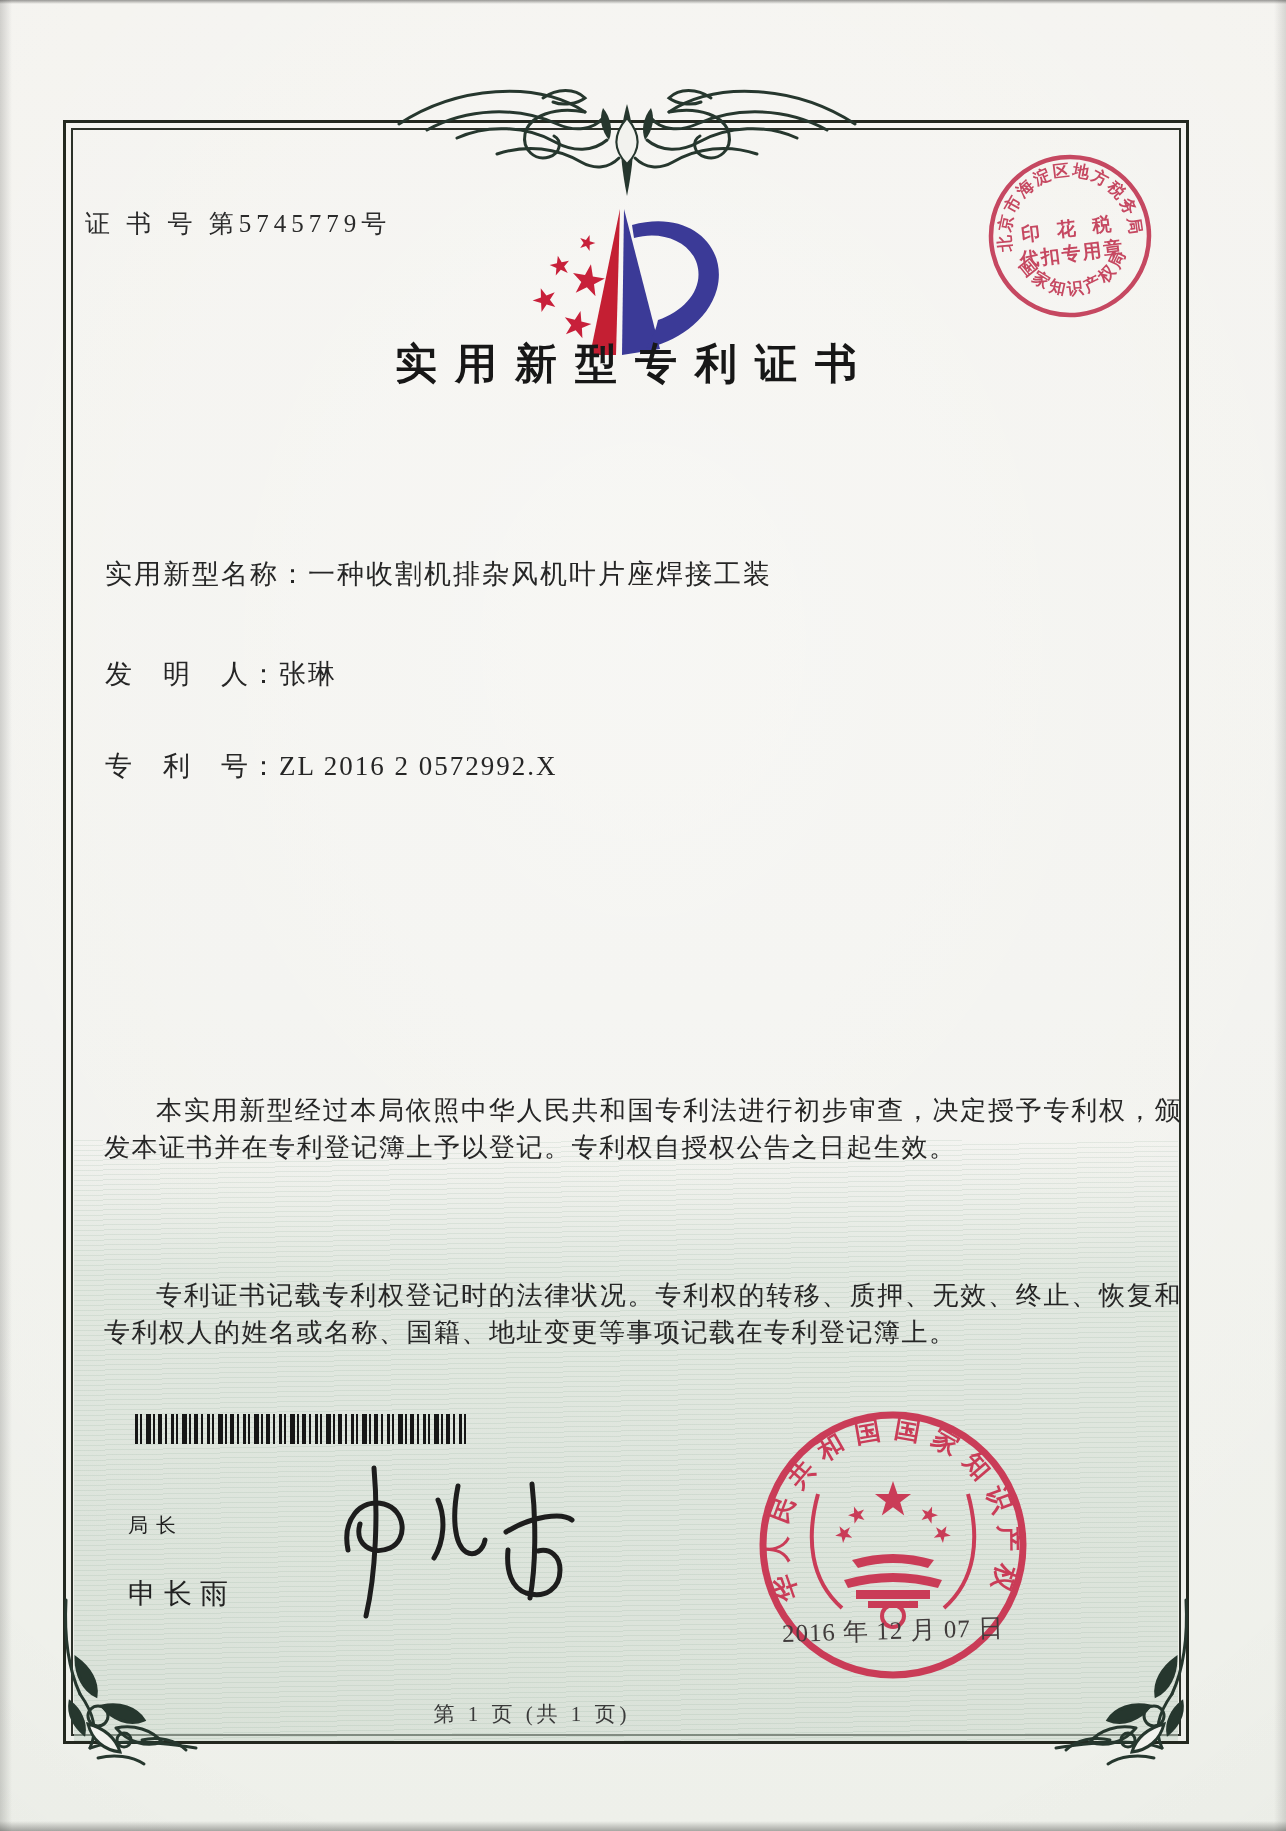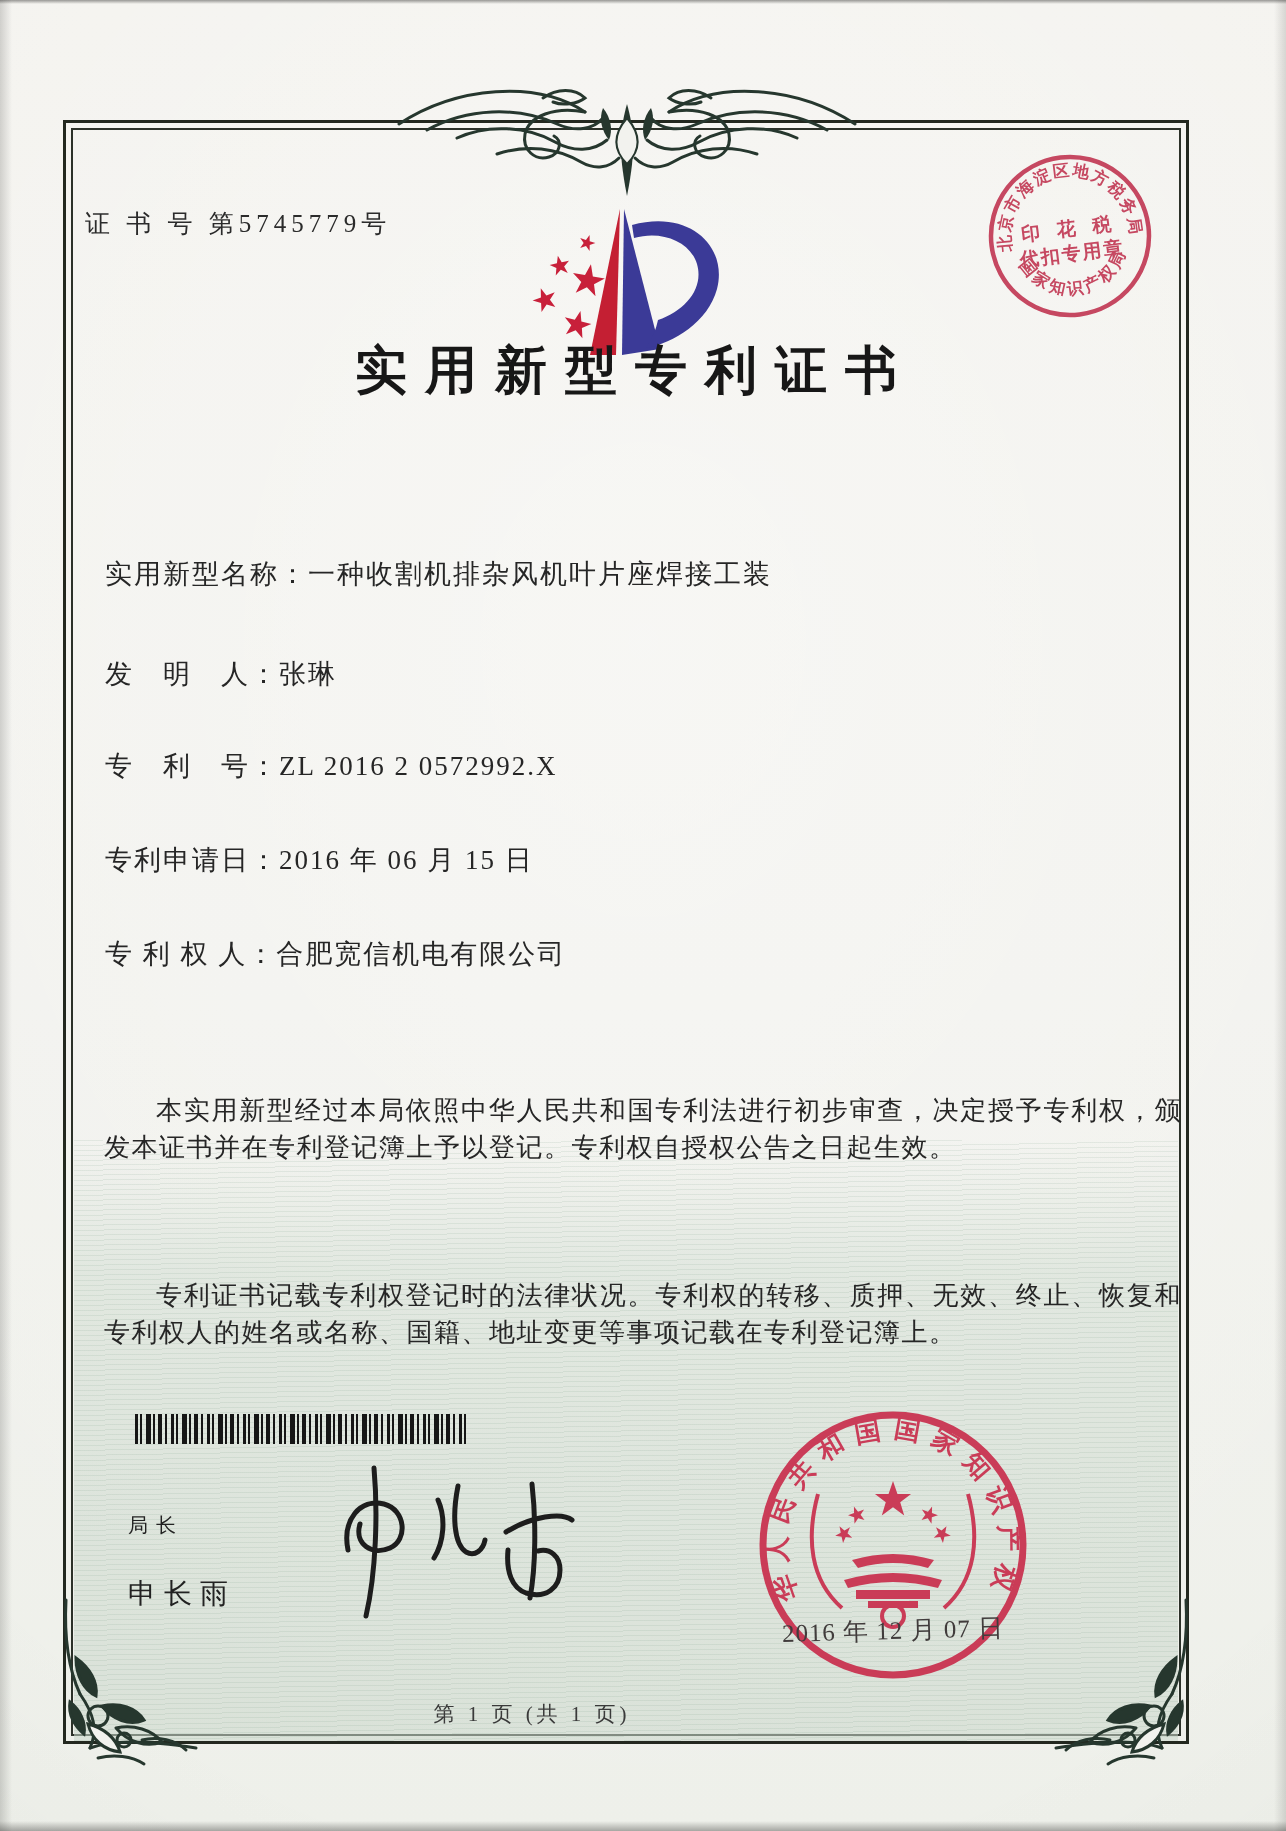--- a/index.html
+++ b/index.html
@@ -29,7 +29,7 @@
 
   .cert-no{position:absolute;left:85px;top:207px;font-size:25px;letter-spacing:5px;color:#2b2b2b;}
   .doc-title{position:absolute;left:63px;top:336px;width:1126px;text-align:center;
-    font-size:52px;font-weight:700;letter-spacing:18px;text-indent:18px;color:#171717;}
+    font-size:42px;font-weight:700;letter-spacing:18px;text-indent:18px;color:#171717;}
 
   .field{position:absolute;left:105px;width:1080px;font-size:27px;letter-spacing:2px;white-space:nowrap;}
   .f1{top:556px}.f2{top:656px}.f3{top:748px}.f4{top:842px}.f5{top:936px}.f6{top:1028px}

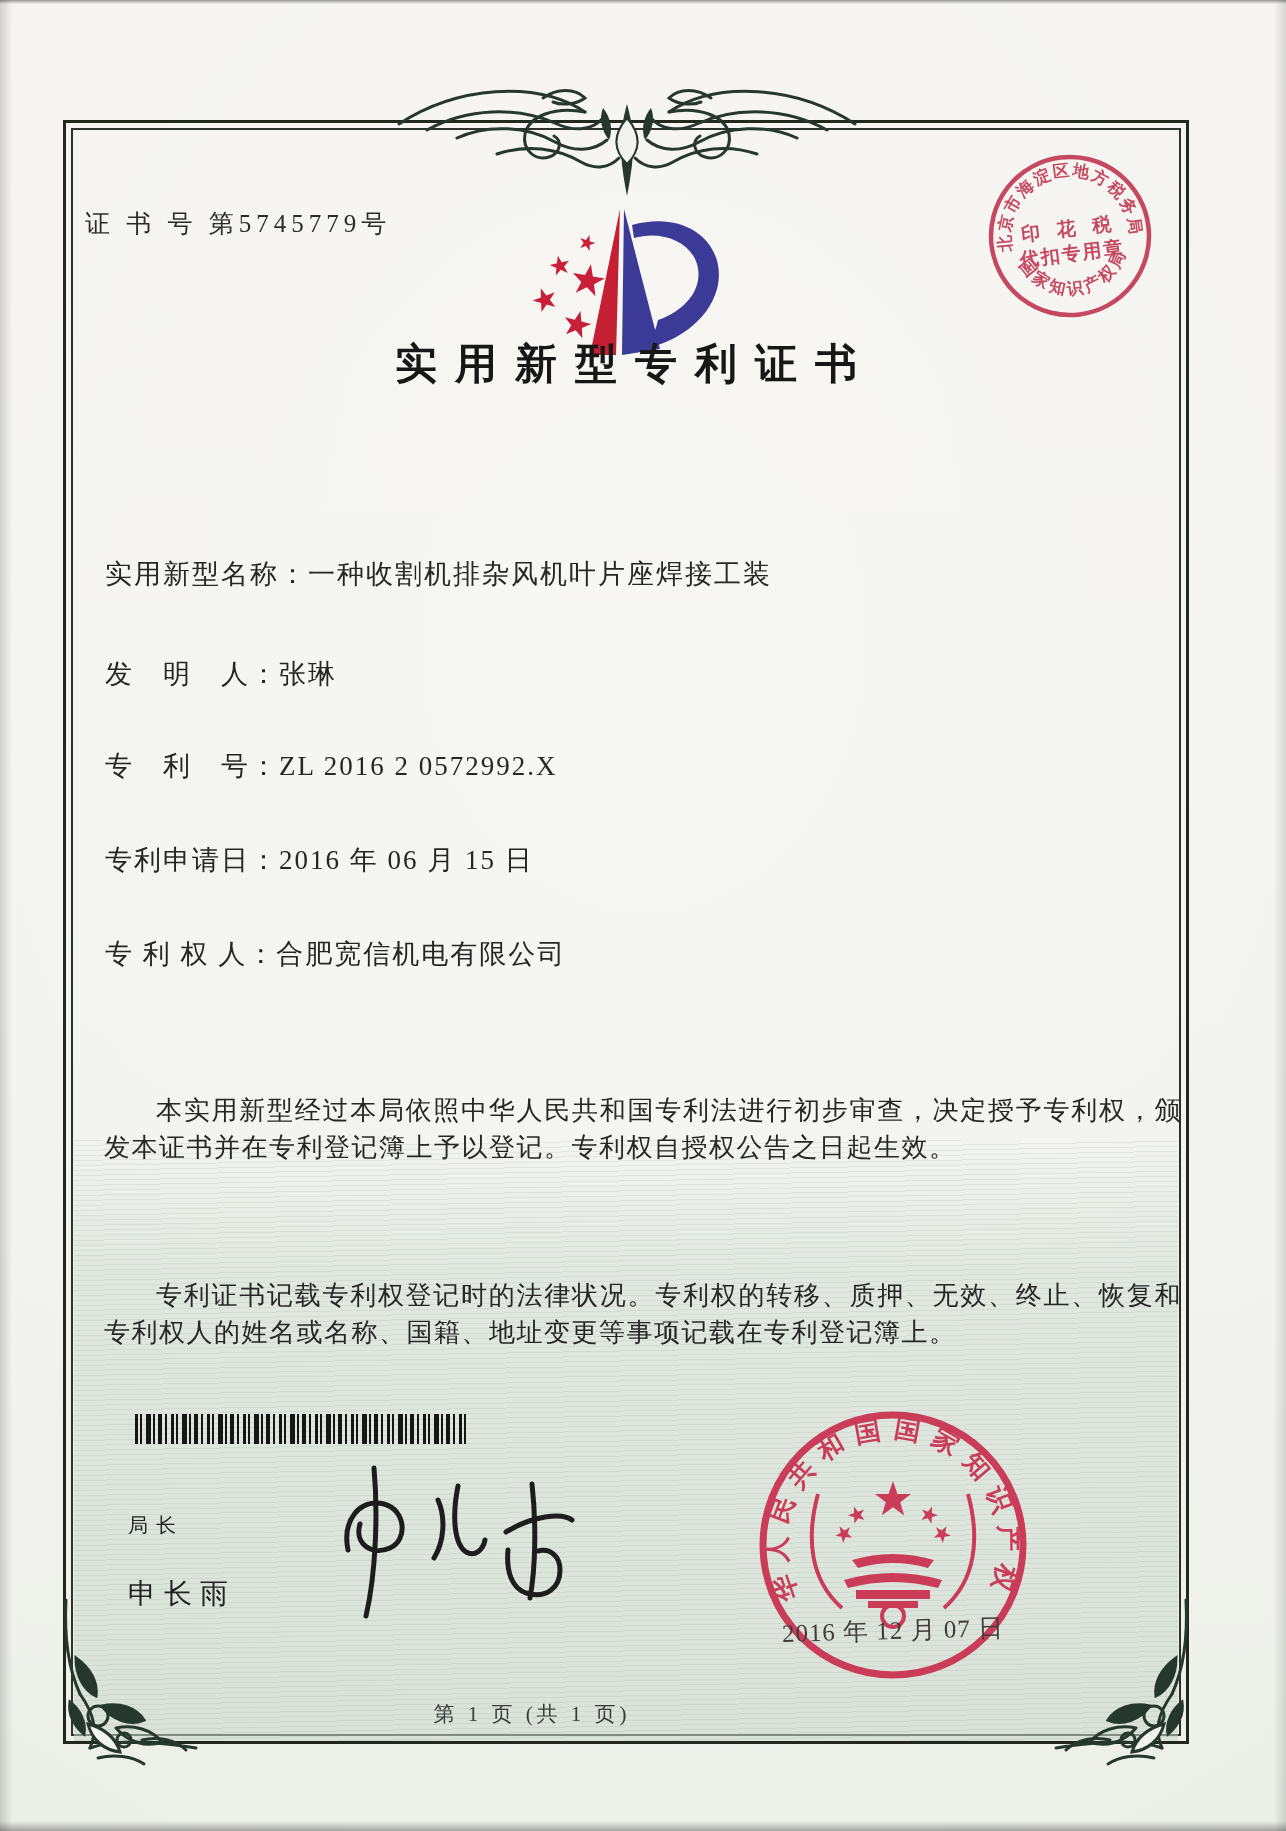--- a/index.html
+++ b/index.html
@@ -176,7 +176,6 @@
   <div class="field f1">实用新型名称：一种收割机排杂风机叶片座焊接工装</div>
   <div class="field f2">发　明　人：张琳</div>
   <div class="field f3">专　利　号：ZL 2016 2 0572992.X</div>
-  <div class="field f4">专利申请日：2016 年 06 月 15 日</div>
   <div class="field f5">专 利 权 人：合肥宽信机电有限公司</div>
 
   <div class="para p1">本实用新型经过本局依照中华人民共和国专利法进行初步审查，决定授予专利权，颁发本证书并在专利登记簿上予以登记。专利权自授权公告之日起生效。</div>

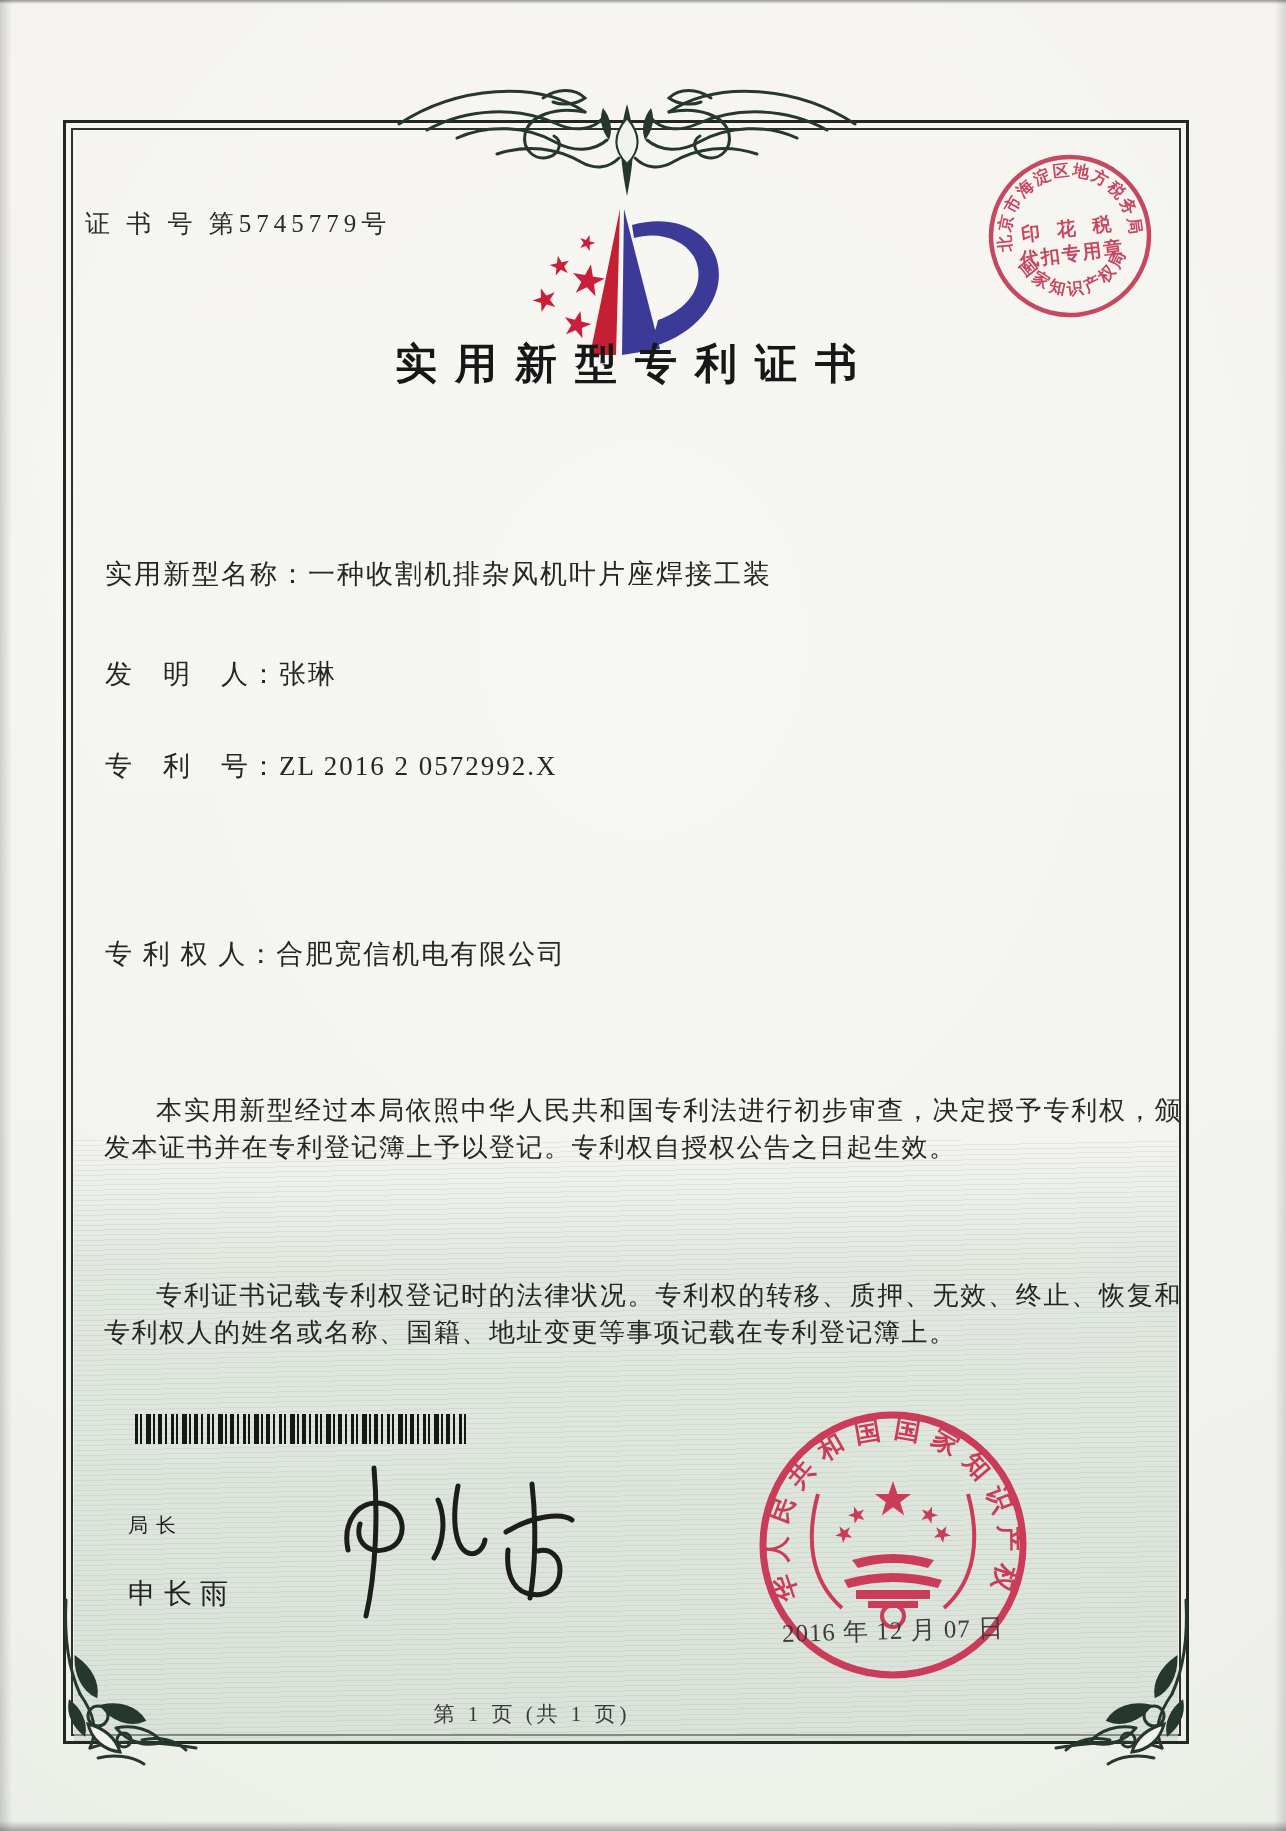--- a/index.html
+++ b/index.html
@@ -176,7 +176,6 @@
   <div class="field f1">实用新型名称：一种收割机排杂风机叶片座焊接工装</div>
   <div class="field f2">发　明　人：张琳</div>
   <div class="field f3">专　利　号：ZL 2016 2 0572992.X</div>
-  <div class="field f5">专 利 权 人：合肥宽信机电有限公司</div>
 
   <div class="para p1">本实用新型经过本局依照中华人民共和国专利法进行初步审查，决定授予专利权，颁发本证书并在专利登记簿上予以登记。专利权自授权公告之日起生效。</div>
   <div class="para p3">专利证书记载专利权登记时的法律状况。专利权的转移、质押、无效、终止、恢复和专利权人的姓名或名称、国籍、地址变更等事项记载在专利登记簿上。</div>

